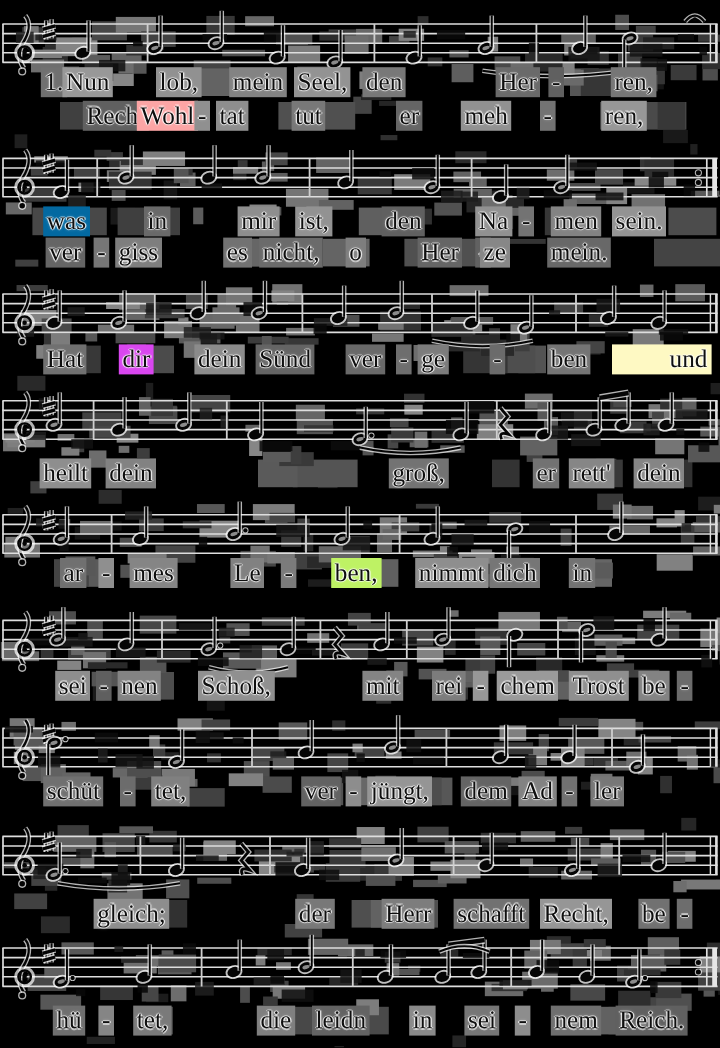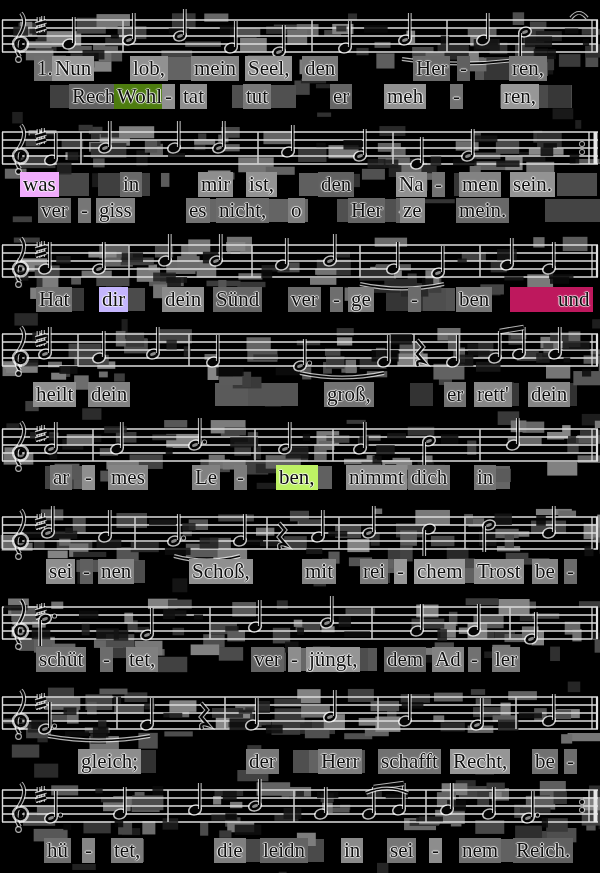--- a/index.html
+++ b/index.html
@@ -315,7 +315,7 @@
         <span class="patch" style="left: 548.141px; width: 22.9588px; background: rgb(55, 55, 55);"></span>
         <span class="patch" style="left: 499.804px; width: 37.4417px; background: rgb(64, 64, 64);"></span>
         <span class="syll" style="left: 69px; background: rgb(96, 96, 96);">Recht</span>
-        <span class="syll" style="left: 114px; background: #4d7c0f;">Wohl</span>
+        <span class="syll" style="left: 114px; background: #fca5a5;">Wohl</span>
         <span class="syll" style="left: 162px; background: rgb(144, 144, 144);">-</span>
         <span class="syll" style="left: 180px; background: rgb(142, 142, 142);">tat</span>
         <span class="syll" style="left: 243px; background: rgb(120, 120, 120);">tut</span>

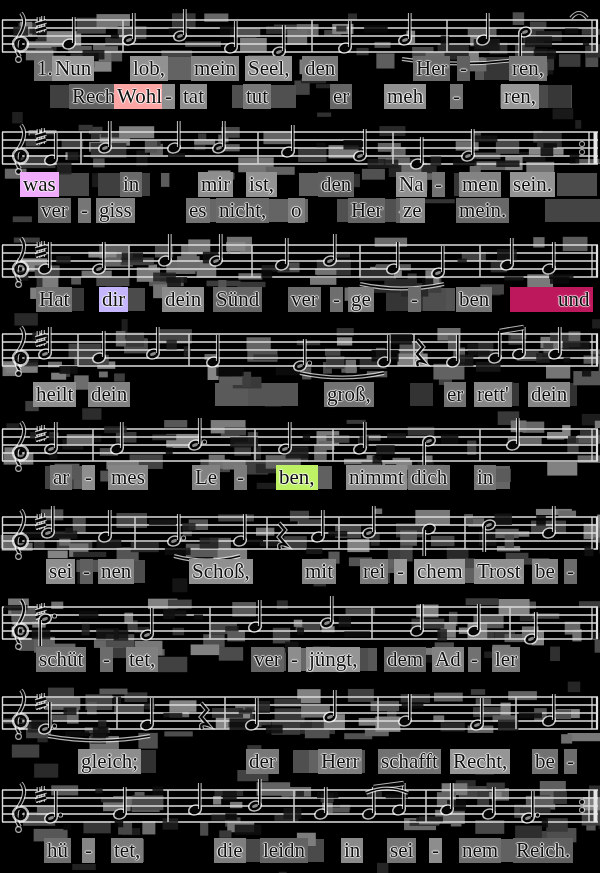--- a/index.html
+++ b/index.html
@@ -499,7 +499,7 @@
         <span class="patch" style="left: 27.3815px; width: 61.3125px; background: rgb(72, 72, 72);"></span>
         <span class="patch" style="left: 556.648px; width: 40.095px; background: rgb(76, 76, 76);"></span>
         <span class="patch" style="left: 298.918px; width: 33.4158px; background: rgb(95, 95, 95);"></span>
-        <span class="syll" style="left: 20px; background: #f0abfc;">was</span>
+        <span class="syll" style="left: 36px; background: #0369a1;">was</span>
         <span class="syll" style="left: 120px; background: rgb(105, 105, 105);">in</span>
         <span class="syll" style="left: 198px; background: rgb(142, 142, 142);">mir</span>
         <span class="syll" style="left: 246px; background: rgb(146, 146, 146);">ist,</span>

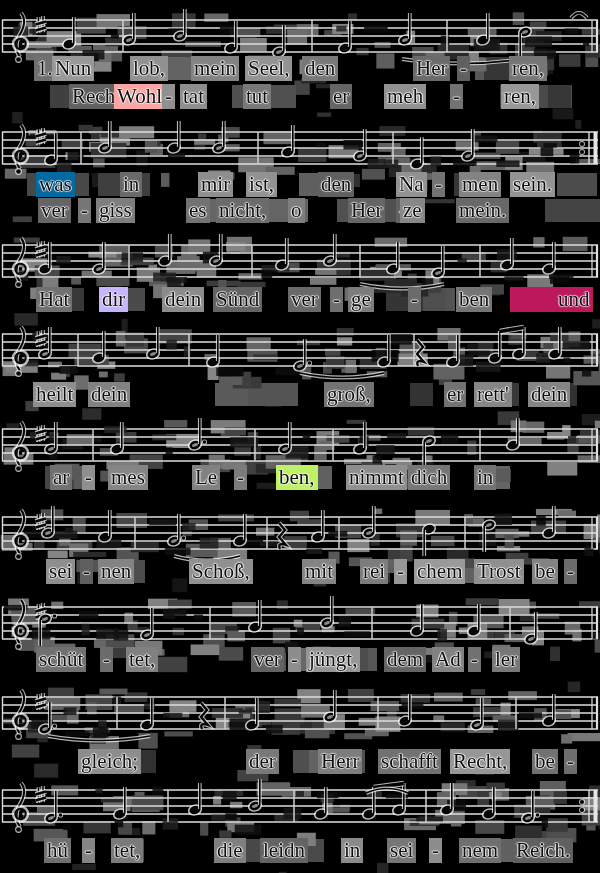--- a/index.html
+++ b/index.html
@@ -717,7 +717,7 @@
         <span class="patch" style="left: 386.017px; width: 36.5008px; background: rgb(53, 53, 53);"></span>
         <span class="patch" style="left: 113.927px; width: 31.5652px; background: rgb(75, 75, 75);"></span>
         <span class="syll" style="left: 36px; background: rgb(112, 112, 112);">Hat</span>
-        <span class="syll" style="left: 99px; background: #c4b5fd;">dir</span>
+        <span class="syll" style="left: 99px; background: #d946ef;">dir</span>
         <span class="syll" style="left: 162px; background: rgb(139, 139, 139);">dein</span>
         <span class="syll" style="left: 213px; background: rgb(100, 100, 100);">Sünd</span>
         <span class="syll" style="left: 288px; background: rgb(105, 105, 105);">ver</span>

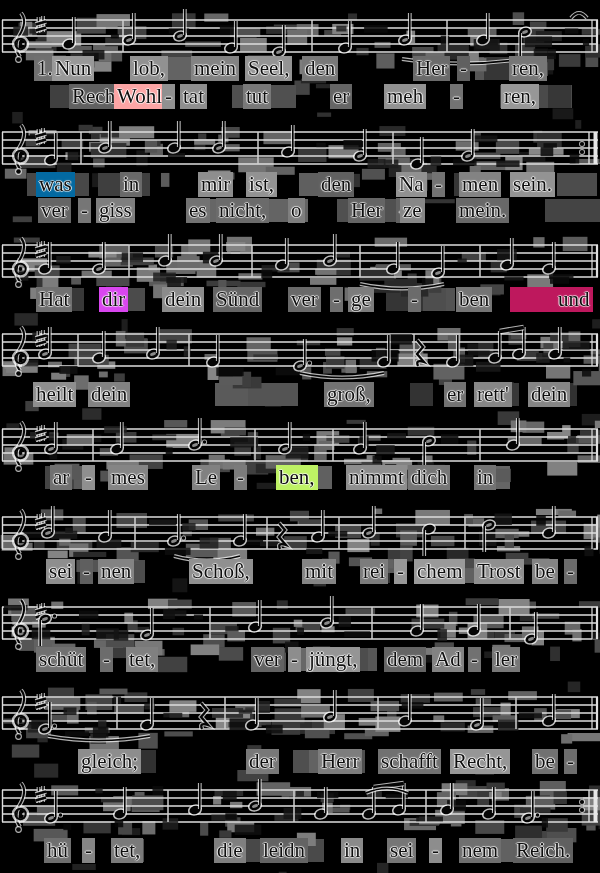--- a/index.html
+++ b/index.html
@@ -725,7 +725,7 @@
         <span class="syll" style="left: 348px; background: rgb(124, 124, 124);">ge</span>
         <span class="syll" style="left: 408px; background: rgb(107, 107, 107);">-</span>
         <span class="syll" style="left: 456px; background: rgb(116, 116, 116);">ben</span>
-        <span class="syll" style="left: 510px; background: #be185d; padding-left: 48px;">und</span>
+        <span class="syll" style="left: 510px; background: #fef9c3; padding-left: 48px;">und</span>
       </div>
     </div>
     <div class="system" style="top: 320px; height: 110px;">

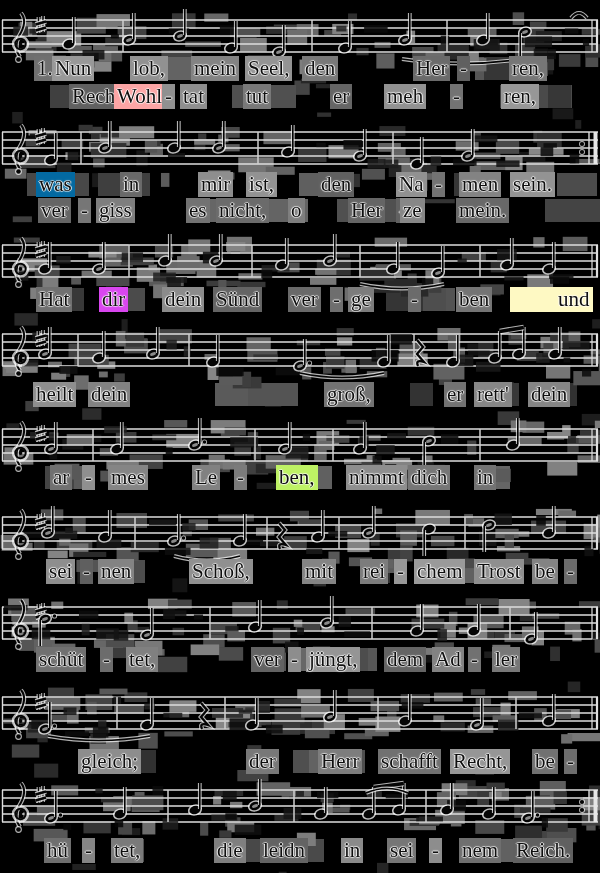--- a/index.html
+++ b/index.html
@@ -1303,7 +1303,7 @@
         <span class="syll" style="left: 46px; background: rgb(142, 142, 142);">sei</span>
         <span class="syll" style="left: 80px; background: rgb(95, 95, 95);">-</span>
         <span class="syll" style="left: 98px; background: rgb(131, 131, 131); font-family: Liberation Serif, serif;">nen</span>
-        <span class="syll" style="left: 165px; background: rgb(144, 144, 144); margin-left: 24px;">Schoß,</span>
+        <span class="syll" style="left: 165px; background: rgb(144, 144, 144);">Schoß,</span>
         <span class="syll" style="left: 302px; background: rgb(132, 132, 132);">mit</span>
         <span class="syll" style="left: 360px; background: rgb(124, 124, 124);">rei</span>
         <span class="syll" style="left: 394px; background: rgb(151, 151, 151);">-</span>

